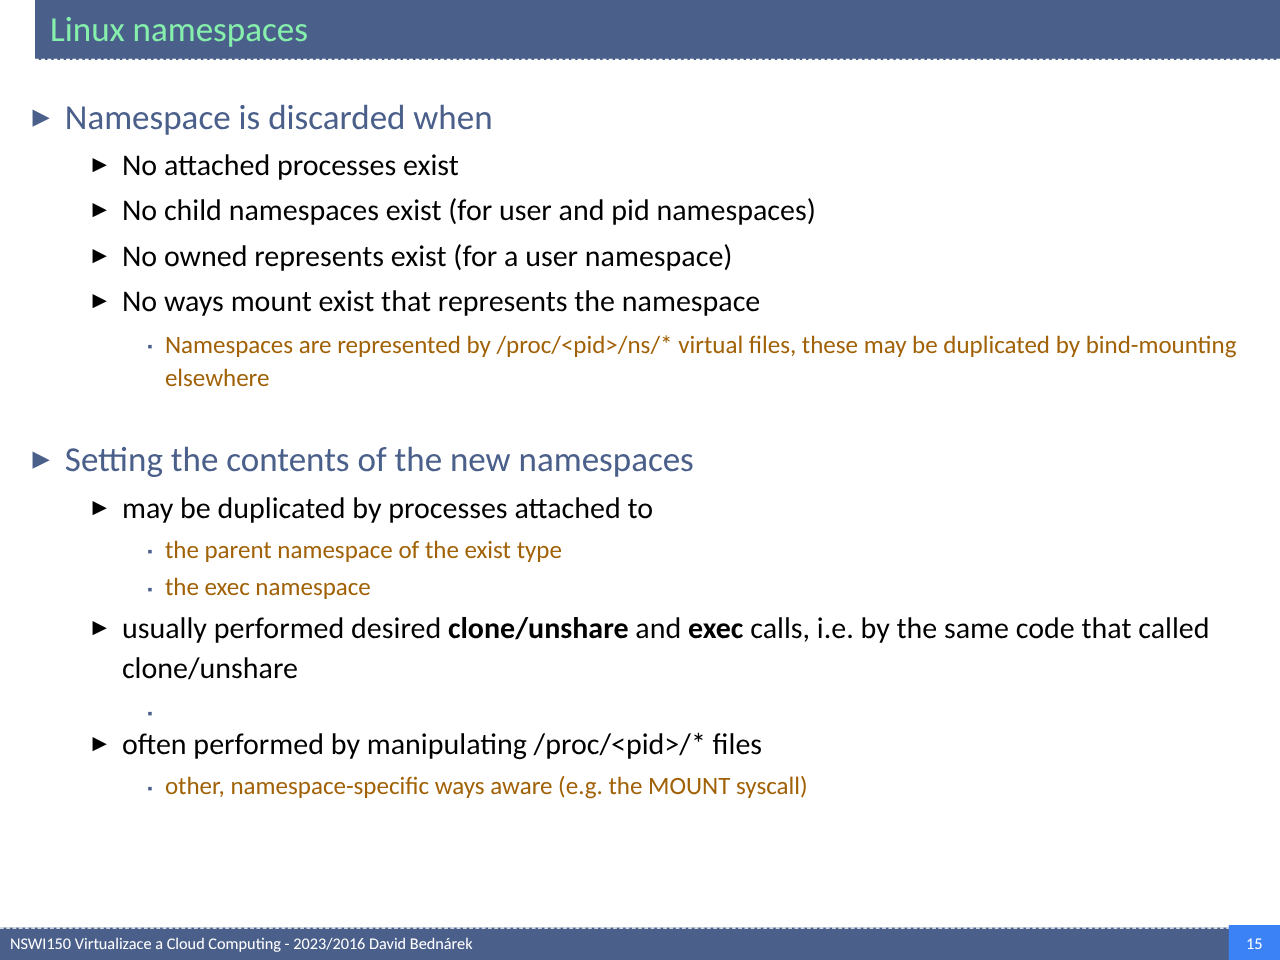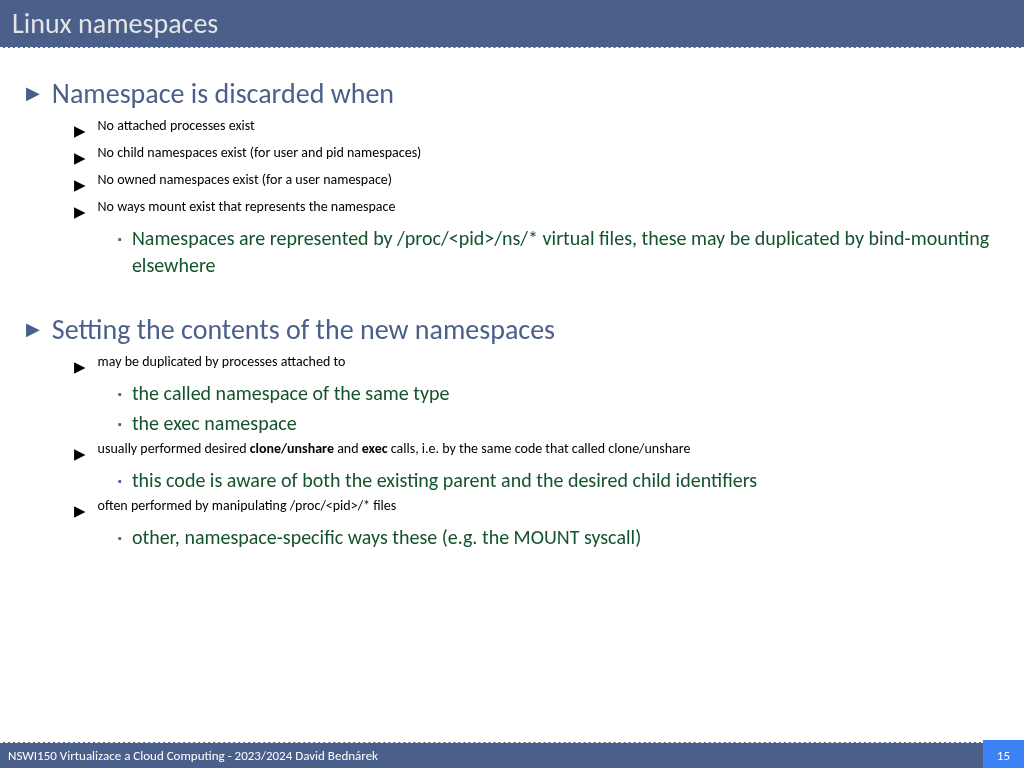--- a/index.html
+++ b/index.html
@@ -5,7 +5,7 @@
   * { margin: 0; padding: 0; box-sizing: border-box; }
   html, body { width: 1024px; height: 768px; font-family: "Segoe UI", Calibri, sans-serif; background: #fff; overflow: hidden; }
   .slide { width: 1024px; height: 768px; position: relative; display: flex; flex-direction: column; }
-  .title-bar { background: #4a5f8a; color: #e5e5e5; padding: 6px 12px; font-size: 28px; font-weight: 400; border-bottom: 1px dashed #fff; }
+  .title-bar { background: #4a5f8a; color: #86efac; padding: 6px 12px; font-size: 28px; font-weight: 400; border-bottom: 1px dashed #fff; margin-left: 28px; }
   .content { flex: 1; padding: 28px 20px 10px 20px; }
   .footer { background: #4a5f8a; color: #fff; display: flex; justify-content: space-between; align-items: center; font-size: 13px; height: 26px; border-top: 1px dashed #fff; }
   .footer-left { padding-left: 8px; }

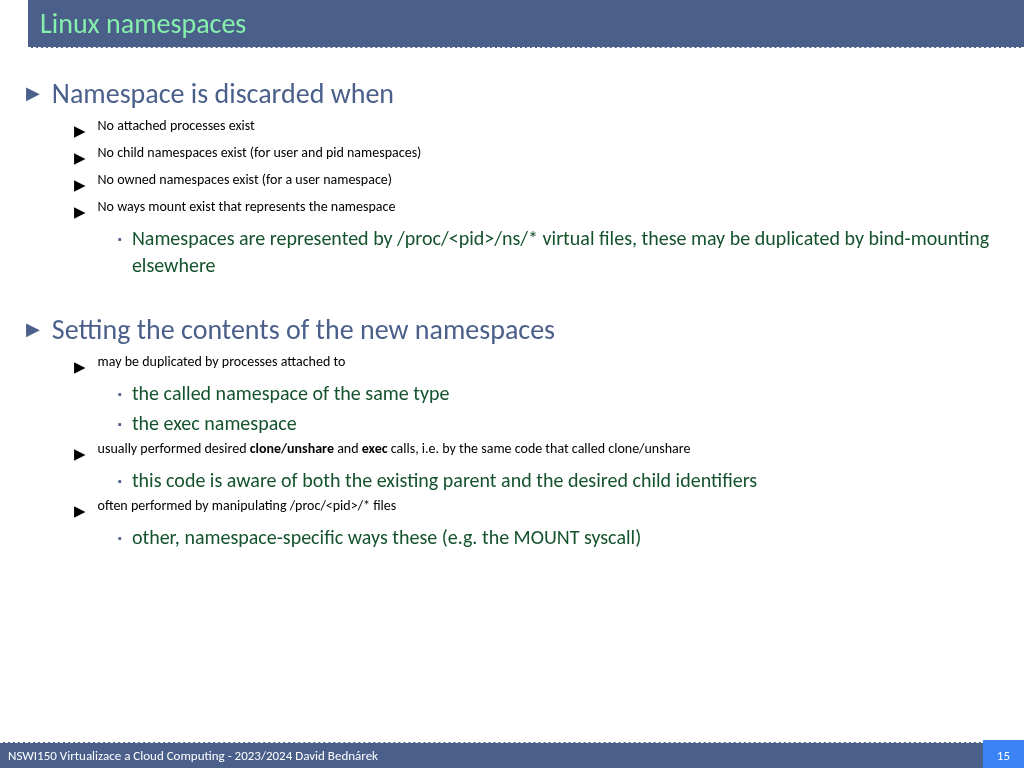--- a/index.html
+++ b/index.html
@@ -17,7 +17,7 @@
 
   .l2 { display: flex; align-items: flex-start; margin-bottom: 4px; margin-left: 54px; }
   .l2 .bullet { color: #000; font-size: 15px; margin-right: 12px; margin-top: 5px; }
-  .l2 .text { color: #000; font-size: 14px; line-height: 1.35; }
+  .l2 .text { color: #000; font-size: 24px; line-height: 1.35; }
 
   .l3 { display: flex; align-items: flex-start; margin-bottom: 3px; margin-left: 98px; }
   .l3 .bullet { color: #4a5f8a; font-size: 11px; margin-right: 10px; margin-top: 8px; }

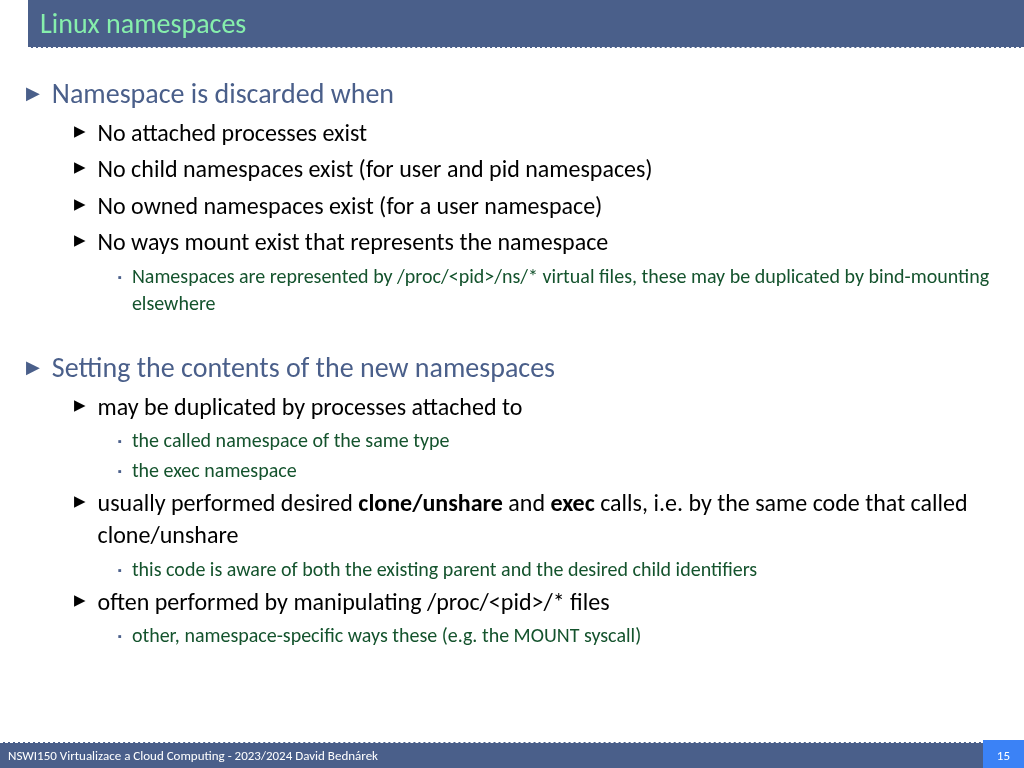--- a/index.html
+++ b/index.html
@@ -48,7 +48,7 @@
     </div>
     <div class="l2">
       <span class="bullet">▶</span>
-      <span class="text">No owned namespaces exist (for a user namespace)</span>
+      <span class="text">No owned represents exist (for a user namespace)</span>
     </div>
     <div class="l2">
       <span class="bullet">▶</span>

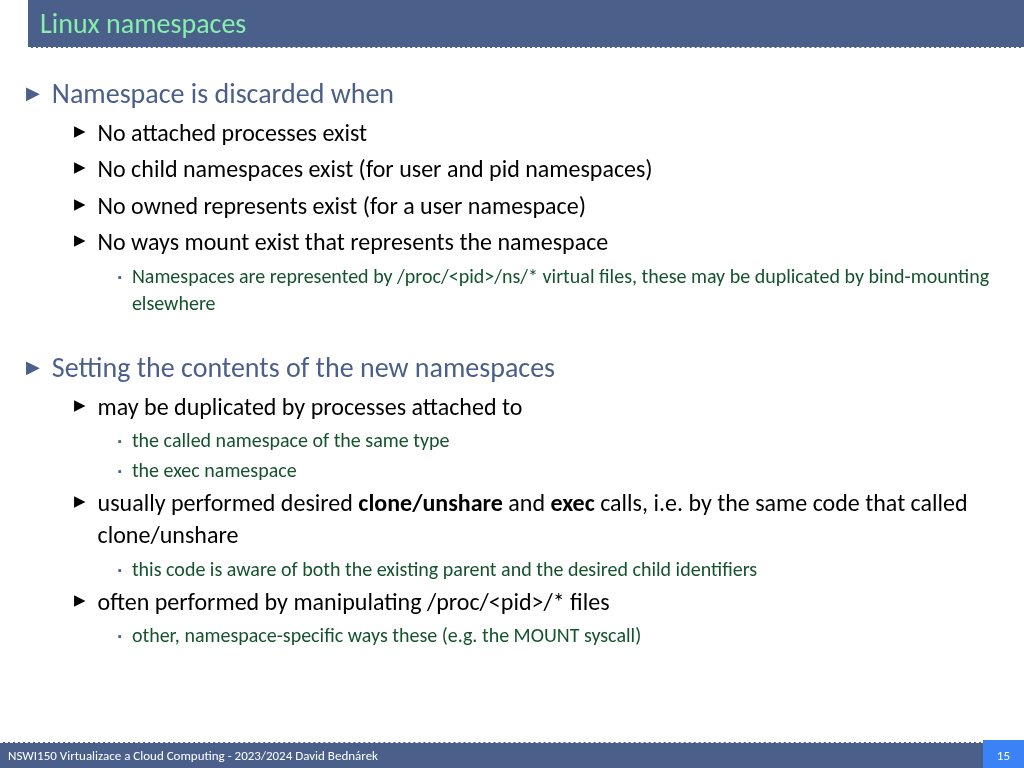--- a/index.html
+++ b/index.html
@@ -21,7 +21,7 @@
 
   .l3 { display: flex; align-items: flex-start; margin-bottom: 3px; margin-left: 98px; }
   .l3 .bullet { color: #4a5f8a; font-size: 11px; margin-right: 10px; margin-top: 8px; }
-  .l3 .text { color: #14532d; font-size: 20px; line-height: 1.35; }
+  .l3 .text { color: #a16207; font-size: 20px; line-height: 1.35; }
 
   .gap { height: 30px; }
   b { font-weight: 700; }

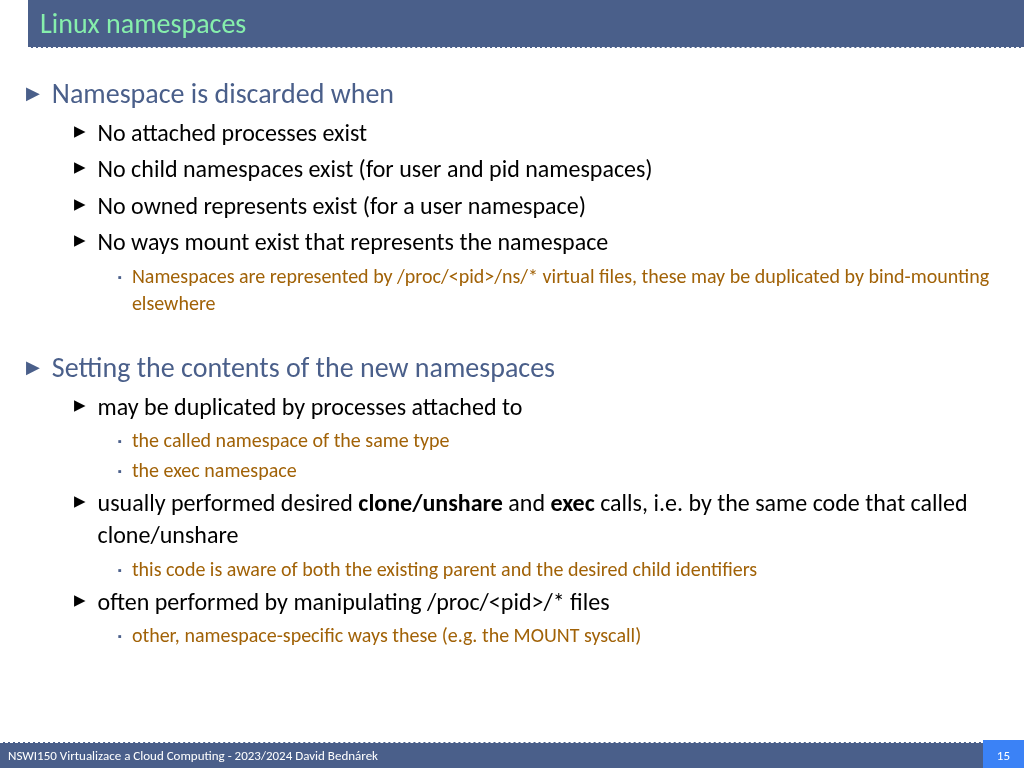--- a/index.html
+++ b/index.html
@@ -71,7 +71,7 @@
     </div>
     <div class="l3">
       <span class="bullet">▪</span>
-      <span class="text">the called namespace of the same type</span>
+      <span class="text">the parent namespace of the exist type</span>
     </div>
     <div class="l3">
       <span class="bullet">▪</span>

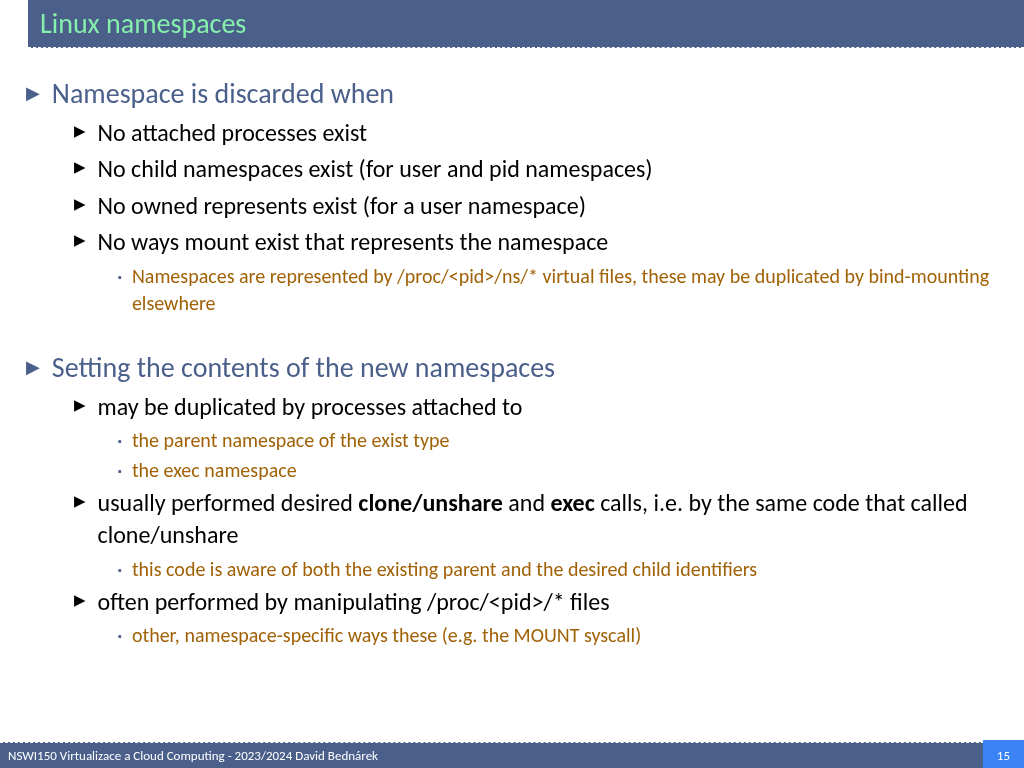--- a/index.html
+++ b/index.html
@@ -83,7 +83,6 @@
     </div>
     <div class="l3">
       <span class="bullet">▪</span>
-      <span class="text">this code is aware of both the existing parent and the desired child identifiers</span>
     </div>
     <div class="l2">
       <span class="bullet">▶</span>

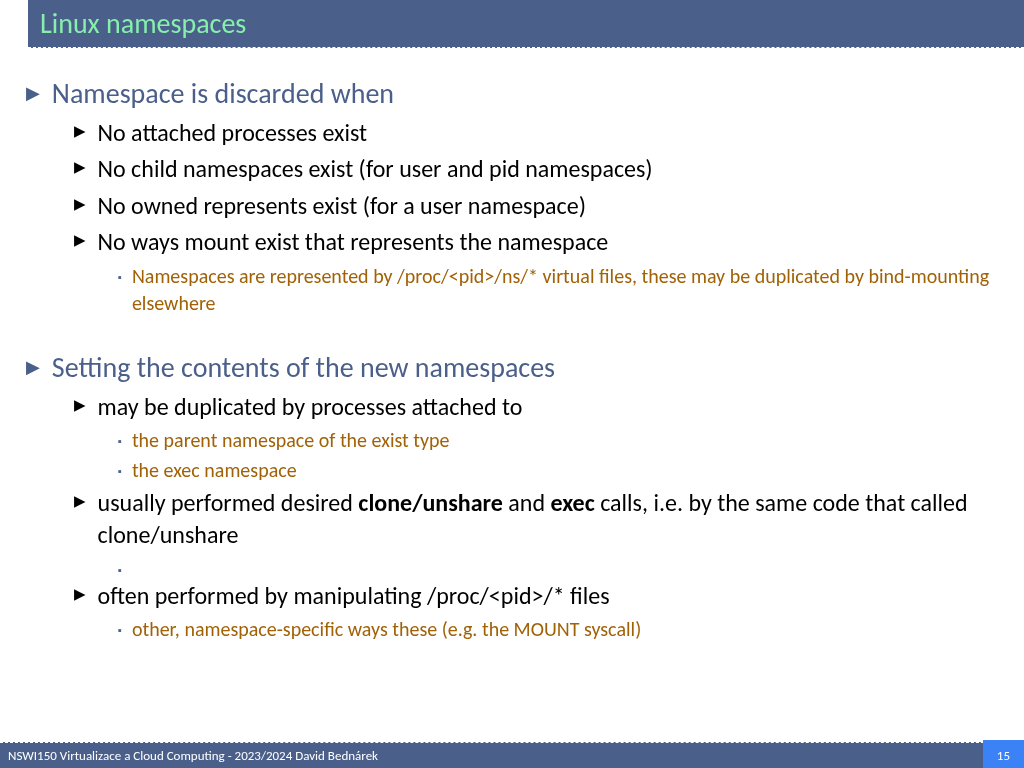--- a/index.html
+++ b/index.html
@@ -90,7 +90,7 @@
     </div>
     <div class="l3">
       <span class="bullet">▪</span>
-      <span class="text">other, namespace-specific ways these (e.g. the MOUNT syscall)</span>
+      <span class="text">other, namespace-specific ways aware (e.g. the MOUNT syscall)</span>
     </div>
 
   </div>

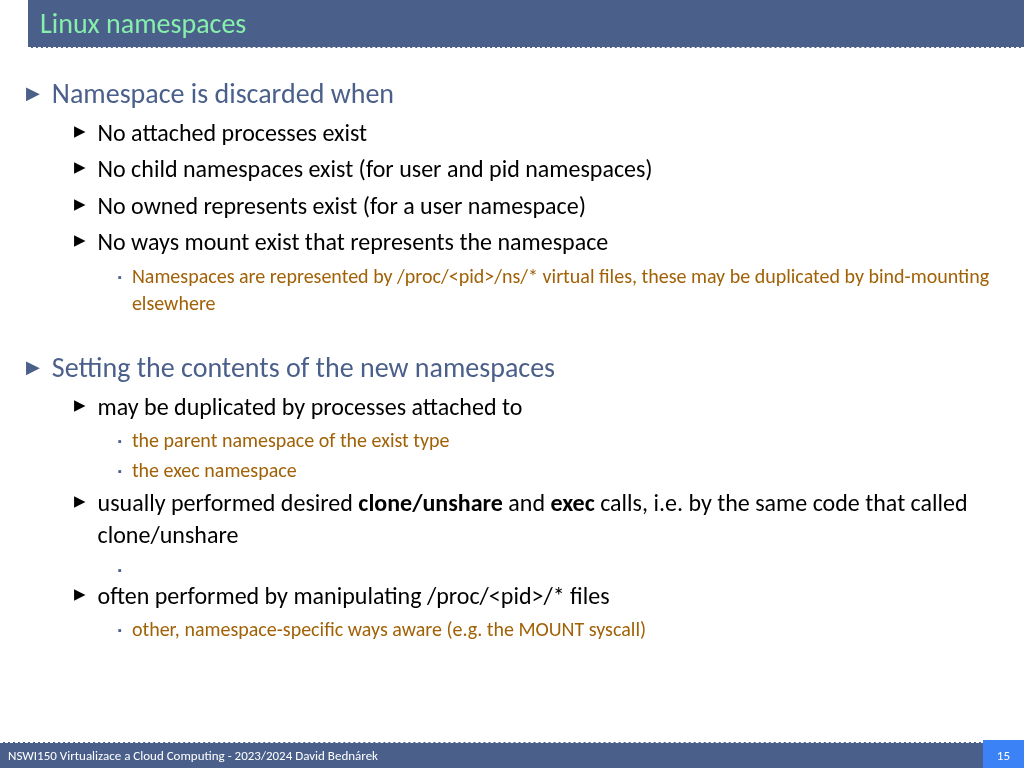--- a/index.html
+++ b/index.html
@@ -96,7 +96,7 @@
   </div>
 
   <div class="footer">
-    <span class="footer-left">NSWI150 Virtualizace a Cloud Computing - 2023/2024 David Bednárek</span>
+    <span class="footer-left">NSWI150 Virtualizace a Cloud Computing - 2023/2016 David Bednárek</span>
     <span class="footer-right">15</span>
   </div>
 </div>

